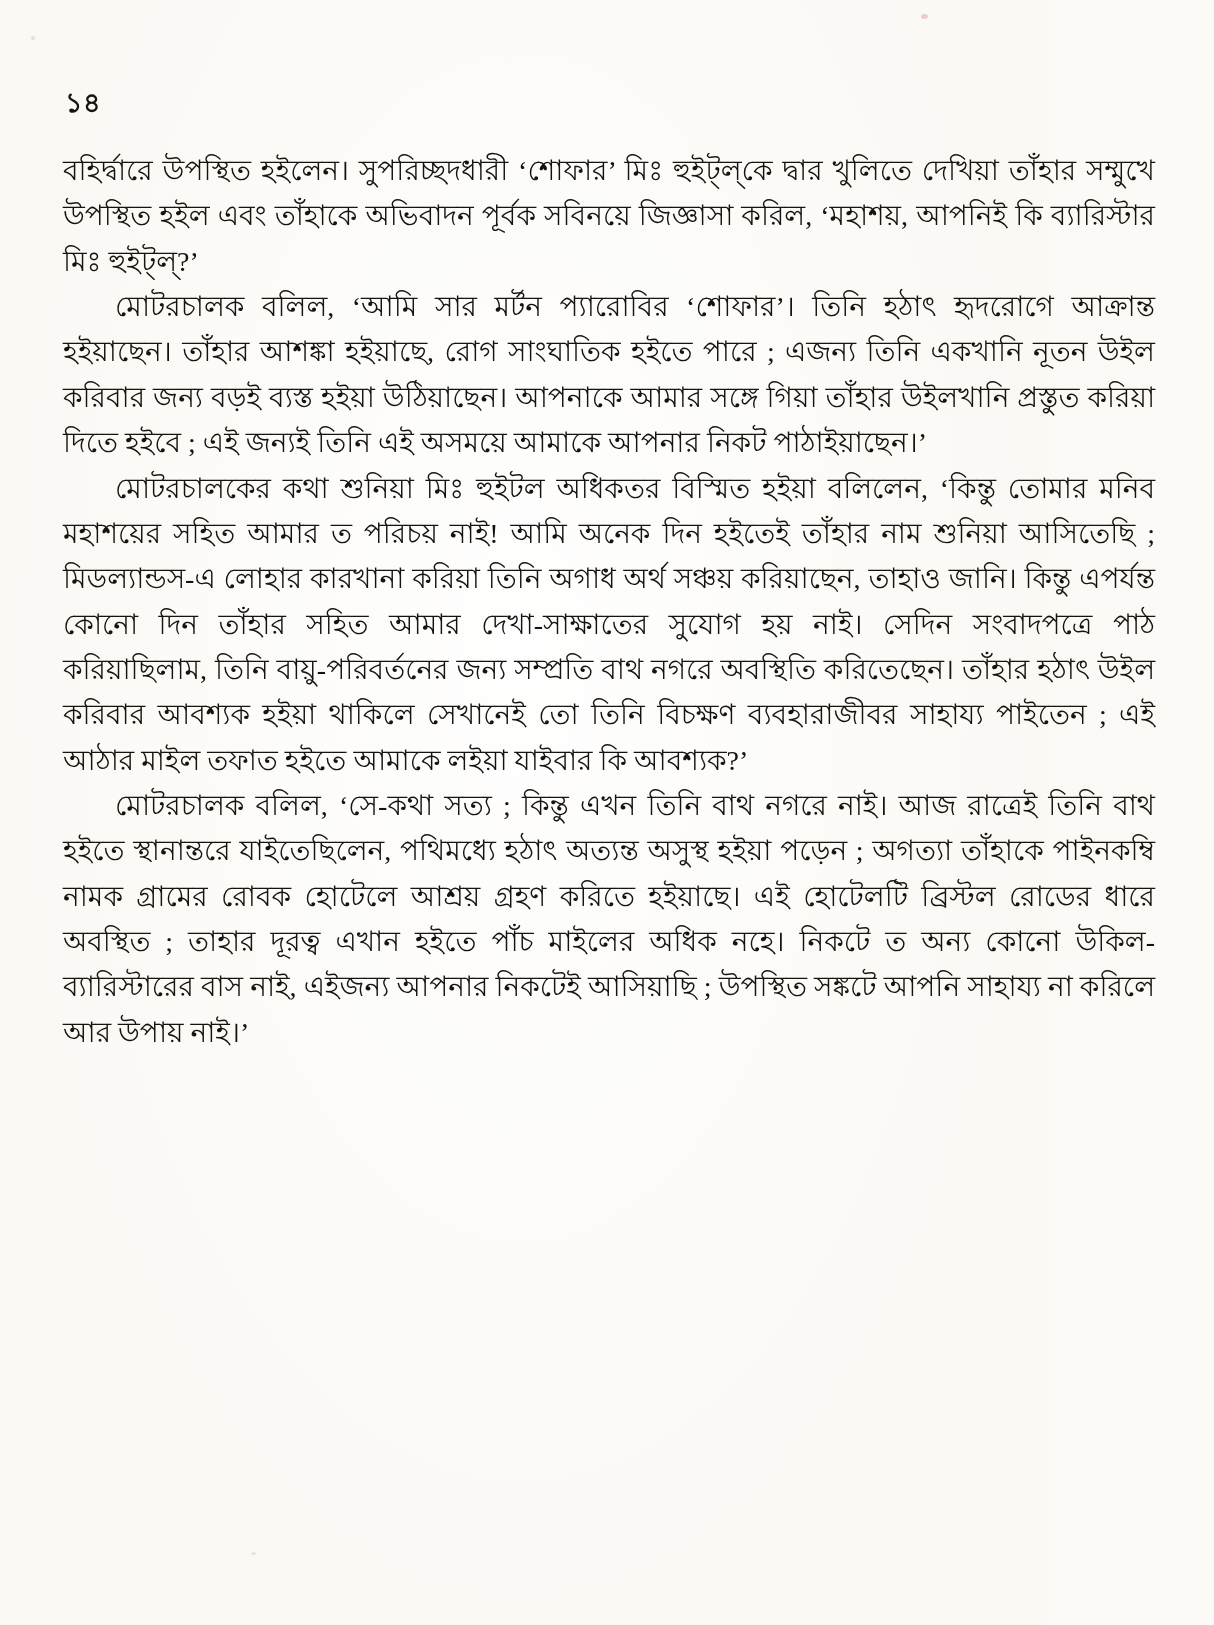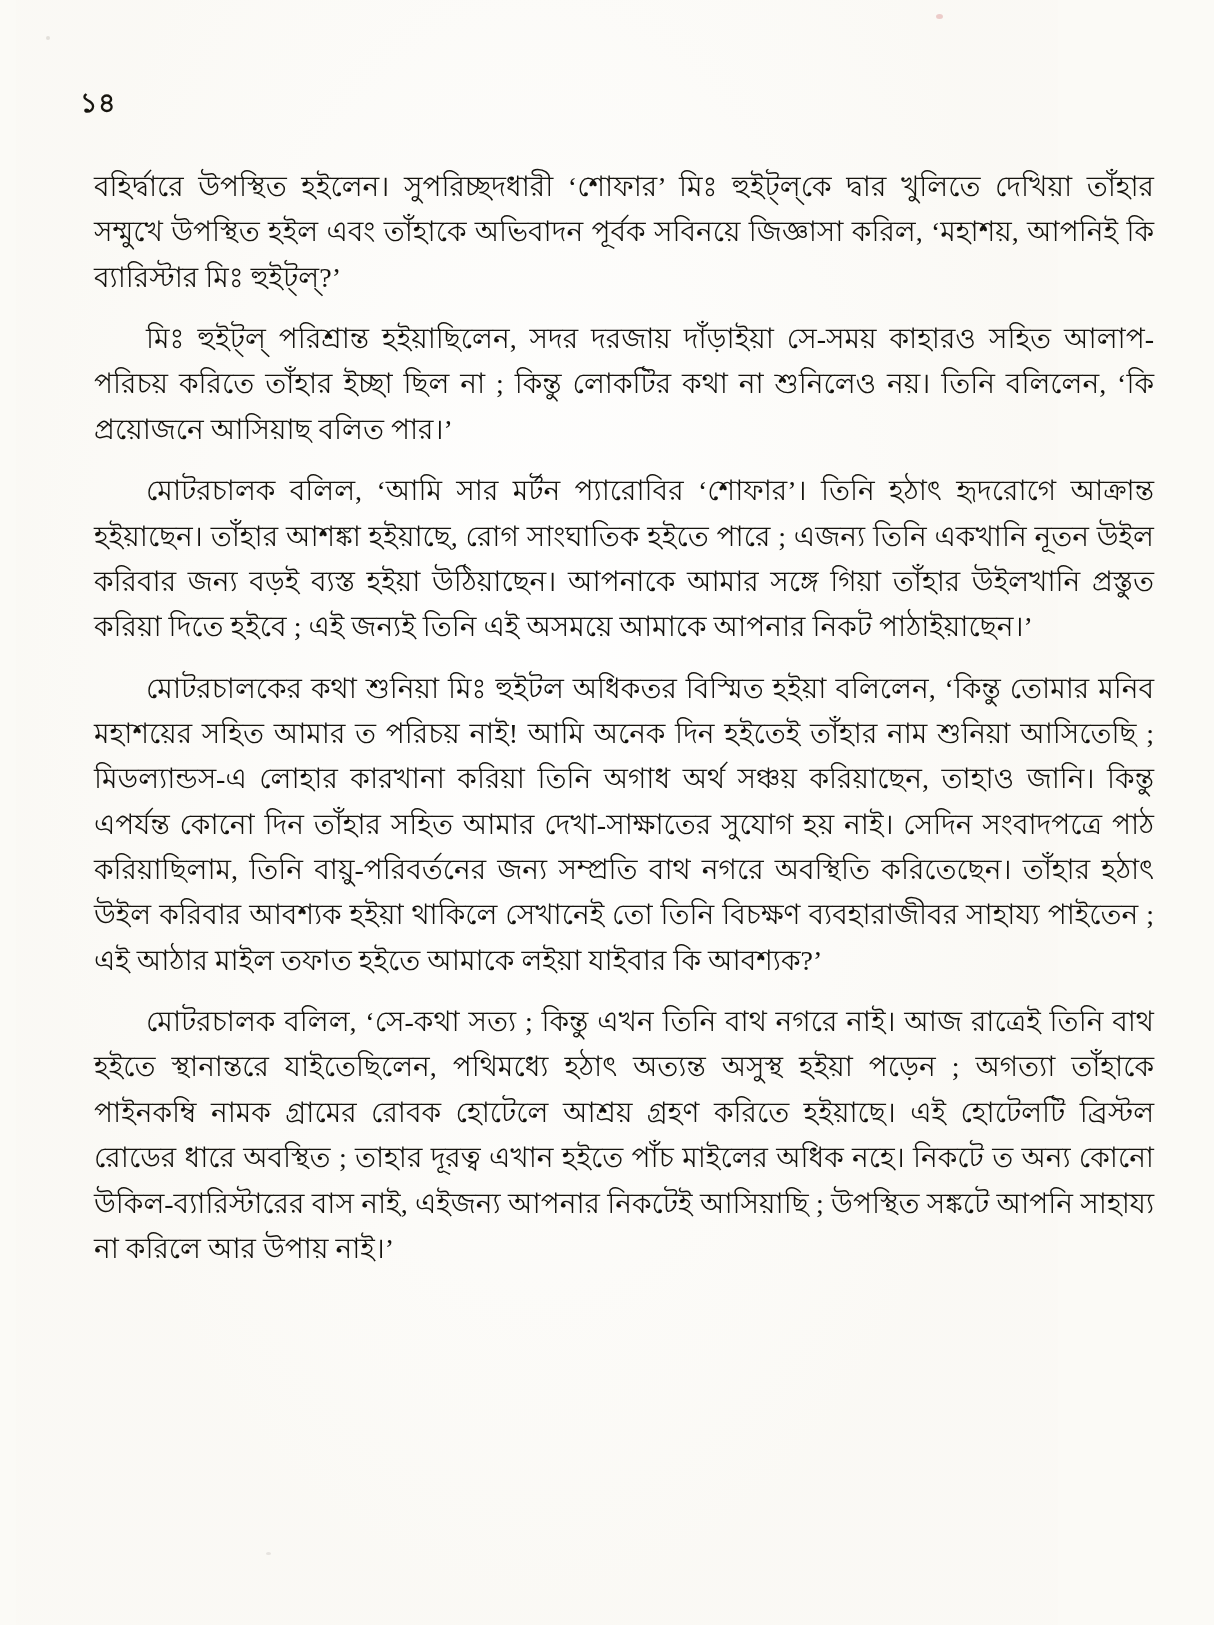--- a/index.html
+++ b/index.html
@@ -17,7 +17,7 @@
   }
   .page {
     position: absolute;
-    top: 0; left: 16px;
+    top: 0; left: 1px;
     width: 1042px;
     height: 1625px;
     background:

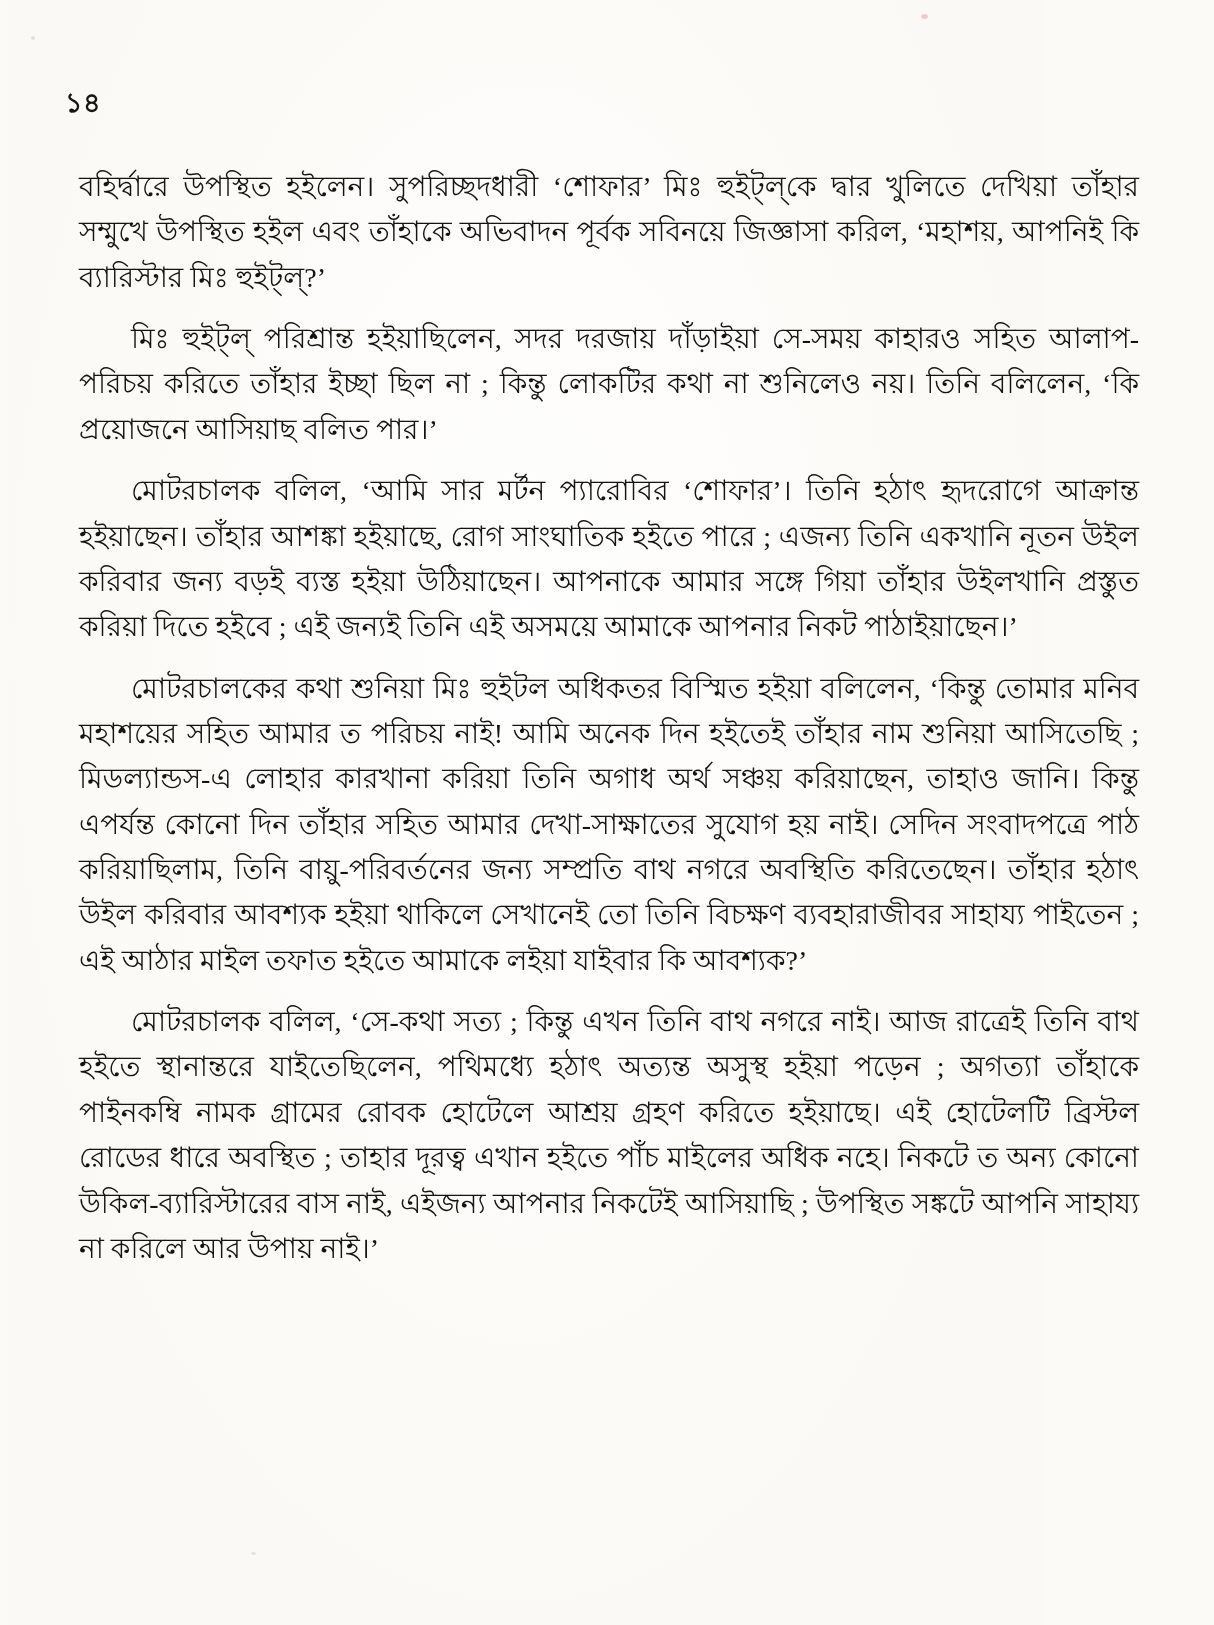--- a/index.html
+++ b/index.html
@@ -49,7 +49,7 @@
     font-weight: 500;
   }
   .para {
-    margin: 16px;
+    margin: 0;
     text-indent: 0;
     font-family: Liberation Serif, serif;
   }

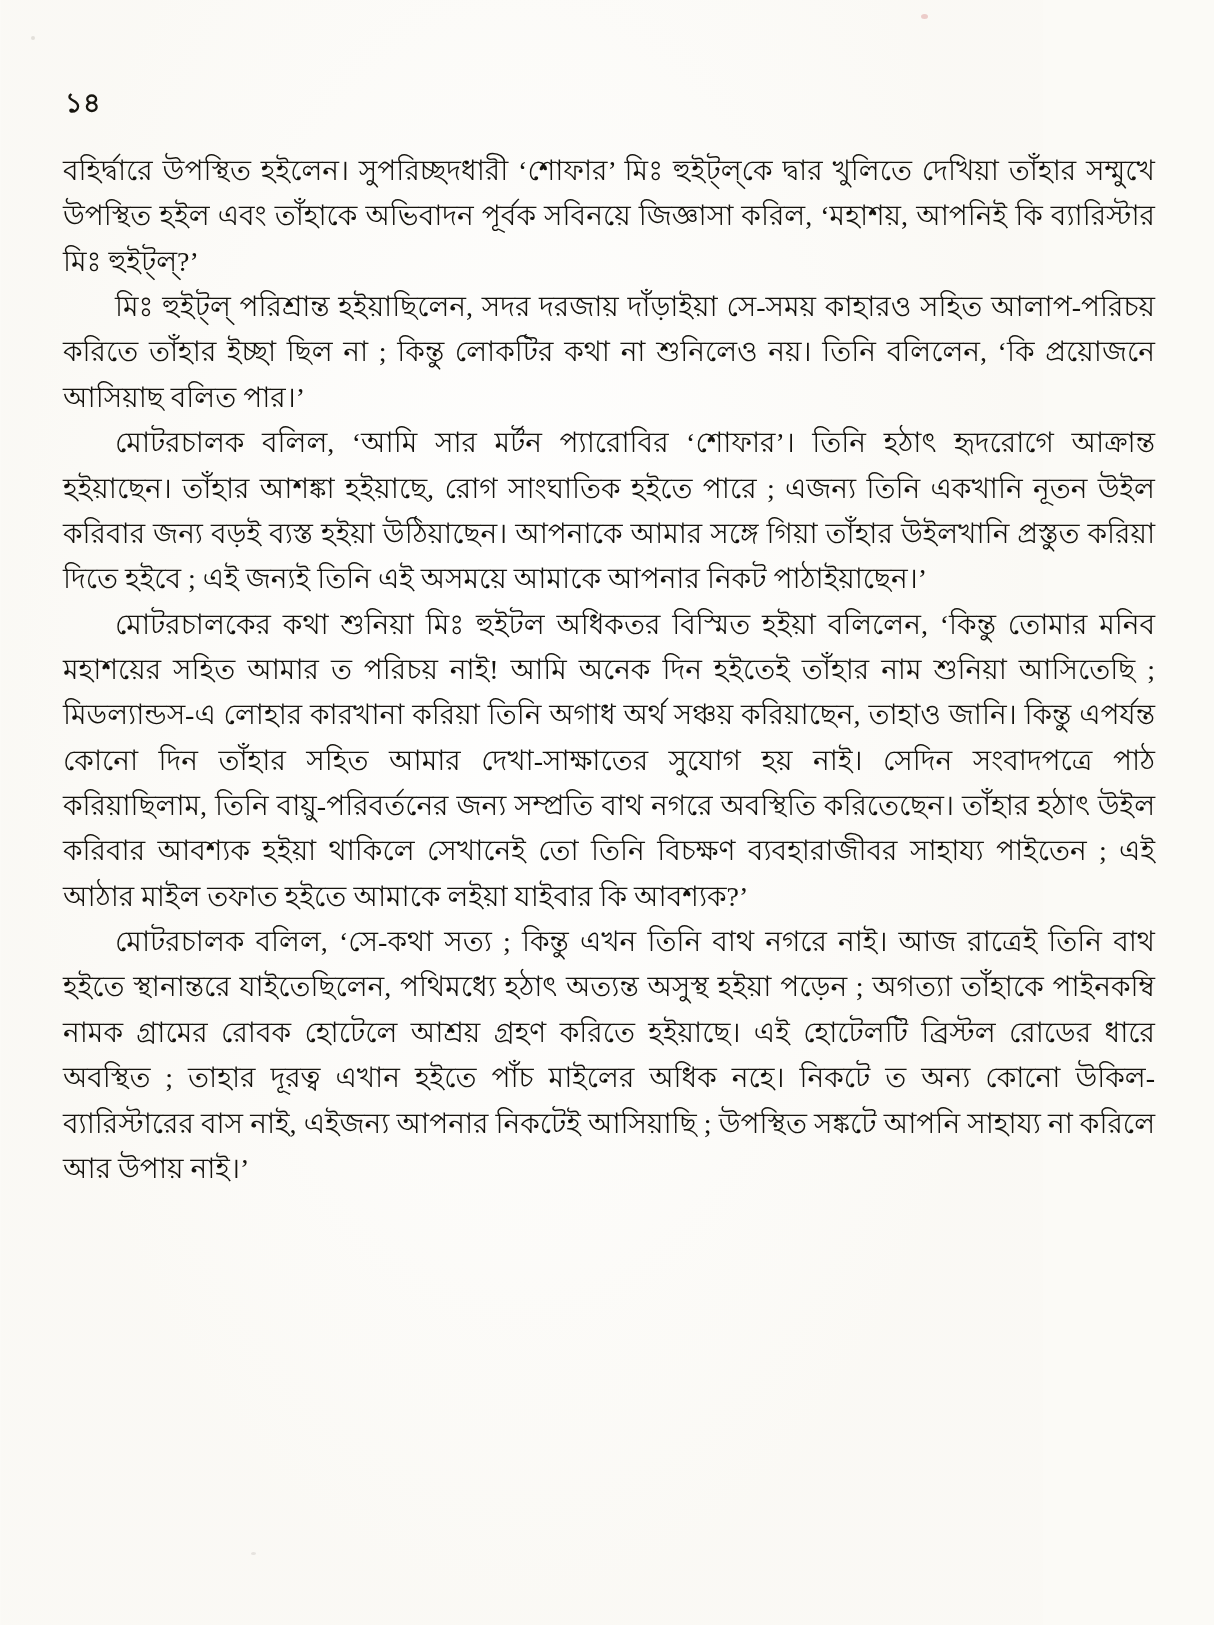--- a/index.html
+++ b/index.html
@@ -80,7 +80,6 @@
 
   <div class="body-text">
     <p class="para">বহির্দ্বারে উপস্থিত হইলেন। সুপরিচ্ছদধারী ‘শোফার’ মিঃ হুইট্‌ল্‌কে দ্বার খুলিতে দেখিয়া তাঁহার সম্মুখে উপস্থিত হইল এবং তাঁহাকে অভিবাদন পূর্বক সবিনয়ে জিজ্ঞাসা করিল, ‘মহাশয়, আপনিই কি ব্যারিস্টার মিঃ হুইট্‌ল্‌?’</p>
-    <p class="para indent">মিঃ হুইট্‌ল্‌ পরিশ্রান্ত হইয়াছিলেন, সদর দরজায় দাঁড়াইয়া সে-সময় কাহারও সহিত আলাপ-পরিচয় করিতে তাঁহার ইচ্ছা ছিল না ; কিন্তু লোকটির কথা না শুনিলেও নয়। তিনি বলিলেন, ‘কি প্রয়োজনে আসিয়াছ বলিত পার।’</p>
     <p class="para indent">মোটরচালক বলিল, ‘আমি সার মর্টন প্যারোবির ‘শোফার’। তিনি হঠাৎ হৃদরোগে আক্রান্ত হইয়াছেন। তাঁহার আশঙ্কা হইয়াছে, রোগ সাংঘাতিক হইতে পারে ; এজন্য তিনি একখানি নূতন উইল করিবার জন্য বড়ই ব্যস্ত হইয়া উঠিয়াছেন। আপনাকে আমার সঙ্গে গিয়া তাঁহার উইলখানি প্রস্তুত করিয়া দিতে হইবে ; এই জন্যই তিনি এই অসময়ে আমাকে আপনার নিকট পাঠাইয়াছেন।’</p>
     <p class="para indent">মোটরচালকের কথা শুনিয়া মিঃ হুইটল অধিকতর বিস্মিত হইয়া বলিলেন, ‘কিন্তু তোমার মনিব মহাশয়ের সহিত আমার ত পরিচয় নাই! আমি অনেক দিন হইতেই তাঁহার নাম শুনিয়া আসিতেছি ; মিডল্যান্ডস-এ লোহার কারখানা করিয়া তিনি অগাধ অর্থ সঞ্চয় করিয়াছেন, তাহাও জানি। কিন্তু এপর্যন্ত কোনো দিন তাঁহার সহিত আমার দেখা-সাক্ষাতের সুযোগ হয় নাই। সেদিন সংবাদপত্রে পাঠ করিয়াছিলাম, তিনি বায়ু-পরিবর্তনের জন্য সম্প্রতি বাথ নগরে অবস্থিতি করিতেছেন। তাঁহার হঠাৎ উইল করিবার আবশ্যক হইয়া থাকিলে সেখানেই তো তিনি বিচক্ষণ ব্যবহারাজীবর সাহায্য পাইতেন ; এই আঠার মাইল তফাত হইতে আমাকে লইয়া যাইবার কি আবশ্যক?’</p>
     <p class="para indent">মোটরচালক বলিল, ‘সে-কথা সত্য ; কিন্তু এখন তিনি বাথ নগরে নাই। আজ রাত্রেই তিনি বাথ হইতে স্থানান্তরে যাইতেছিলেন, পথিমধ্যে হঠাৎ অত্যন্ত অসুস্থ হইয়া পড়েন ; অগত্যা তাঁহাকে পাইনকম্বি নামক গ্রামের রোবক হোটেলে আশ্রয় গ্রহণ করিতে হইয়াছে। এই হোটেলটি ব্রিস্টল রোডের ধারে অবস্থিত ; তাহার দূরত্ব এখান হইতে পাঁচ মাইলের অধিক নহে। নিকটে ত অন্য কোনো উকিল-ব্যারিস্টারের বাস নাই, এইজন্য আপনার নিকটেই আসিয়াছি ; উপস্থিত সঙ্কটে আপনি সাহায্য না করিলে আর উপায় নাই।’</p>

